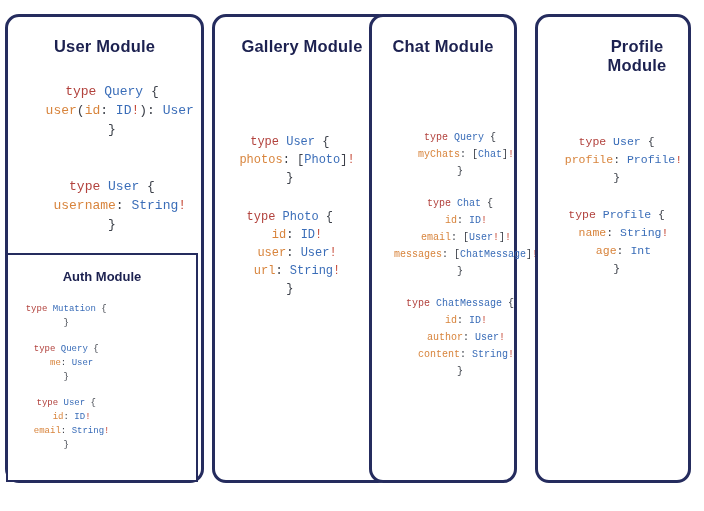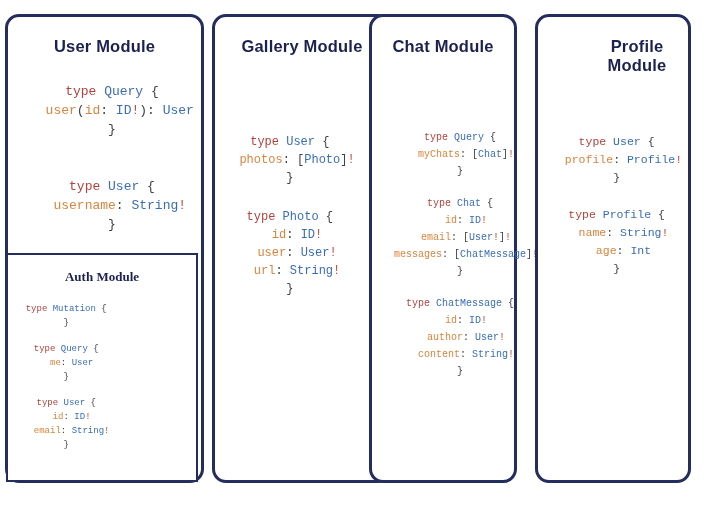--- a/index.html
+++ b/index.html
@@ -47,7 +47,6 @@
     font-weight:bold;
     font-size:13px;
     color:var(--title);
-    font-family:Liberation Serif, serif;
   }
 
   .code {

